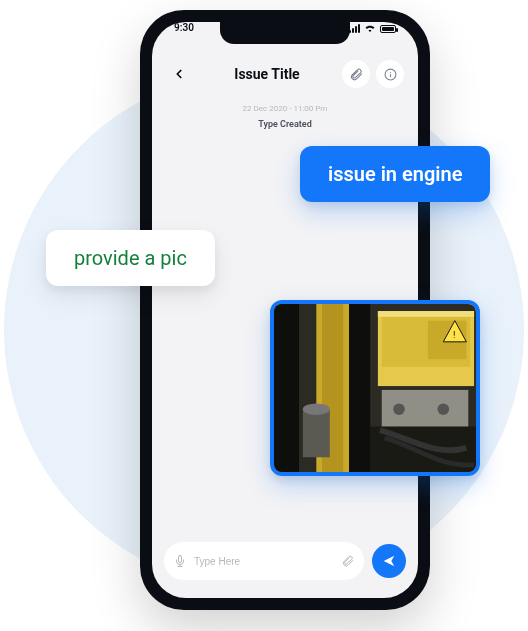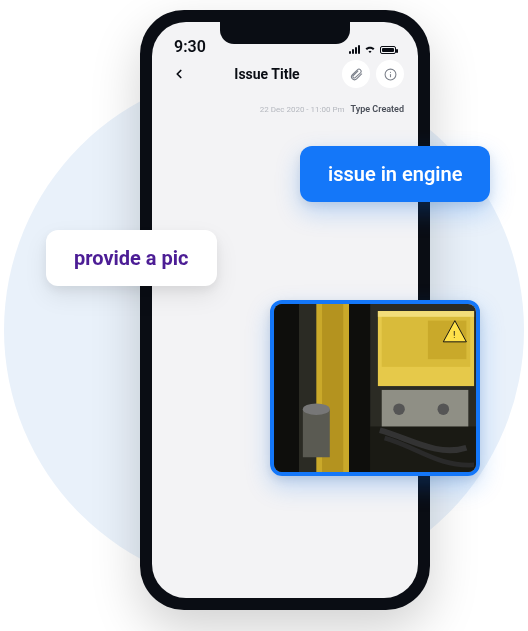--- a/index.html
+++ b/index.html
@@ -59,10 +59,10 @@
     .statusbar {
       height: 34px;
       display: flex;
-      align-items: flex-end;
+      align-items: flex-start;
       justify-content: space-between;
       padding: 0 22px;
-      font-size: 16px;
+      font-size: 10px;
       font-weight: 600;
       color: #0a0d14;
     }

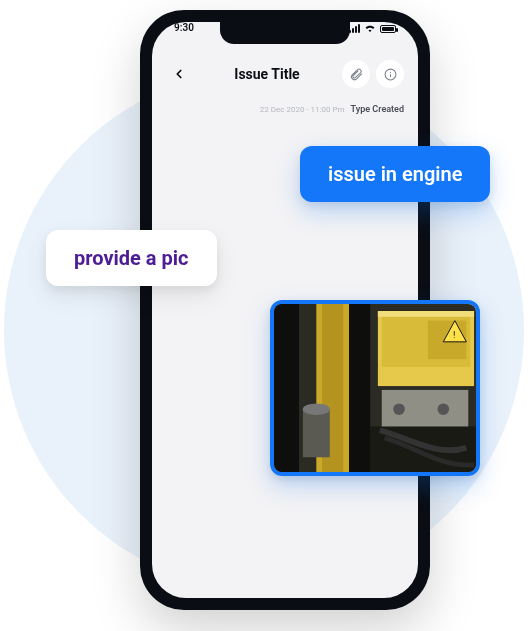--- a/index.html
+++ b/index.html
@@ -114,6 +114,7 @@
       font-size: 9px;
       margin-bottom: 10px;
       align-items: center;
+      flex-direction: column;
     }
     .meta-ts { color: #b5b8bf; font-size: 8px; }
     .meta-text { color: #4a4f59; font-weight: 600; }

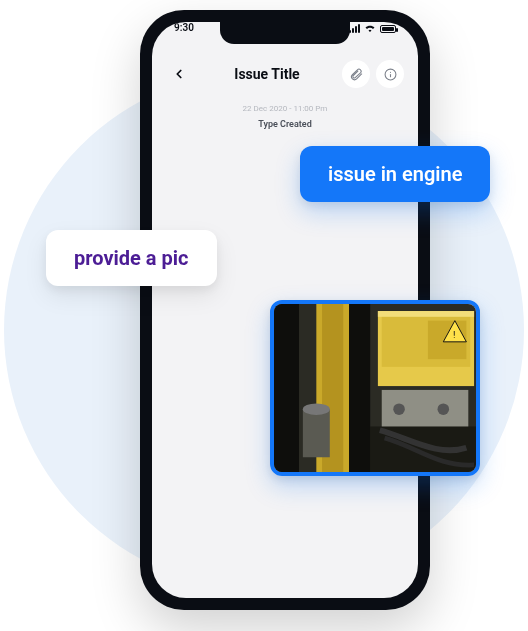--- a/index.html
+++ b/index.html
@@ -167,8 +167,8 @@
     .bubble-white {
       position: absolute;
       background: #fff;
-      color: #4c1d95;
-      font-weight: 700;
+      color: #15803d;
+      font-weight: 400;
       font-size: 20px;
       padding: 16px 28px;
       border-radius: 12px;

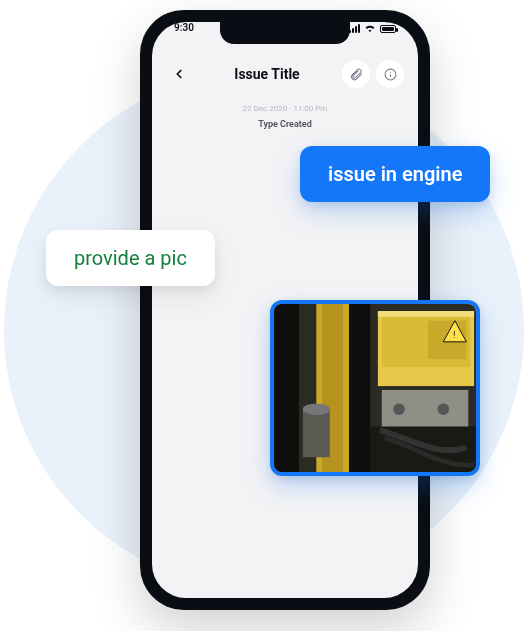--- a/index.html
+++ b/index.html
@@ -244,6 +244,29 @@
       </div>
     </div>
 
+    <div class="composer">
+      <div class="input-wrap">
+        <span class="mic-icon">
+          <svg width="12" height="12" viewBox="0 0 24 24" fill="none" stroke="currentColor" stroke-width="2" stroke-linecap="round" stroke-linejoin="round">
+              <path d="M12 1a3 3 0 0 0-3 3v8a3 3 0 0 0 6 0V4a3 3 0 0 0-3-3z"></path>
+              <path d="M19 10v2a7 7 0 0 1-14 0v-2"></path>
+              <line x1="12" y1="19" x2="12" y2="23"></line>
+              <line x1="8" y1="23" x2="16" y2="23"></line>
+            </svg>
+        </span>
+        <input type="text" placeholder="Type Here" style="">
+        <span class="attach-icon">
+          <svg width="12" height="12" viewBox="0 0 24 24" fill="none" stroke="currentColor" stroke-width="2" stroke-linecap="round" stroke-linejoin="round">
+              <path d="M21.44 11.05l-9.19 9.19a5.5 5.5 0 0 1-7.78-7.78l9.19-9.19a4 4 0 1 1 5.66 5.66L9.64 17.6a2.5 2.5 0 1 1-3.54-3.54l8.49-8.49"></path>
+            </svg>
+        </span>
+      </div>
+      <button class="send-btn">
+        <svg width="14" height="14" viewBox="0 0 24 24" fill="currentColor">
+            <path d="M3 12l18-9-5 9 5 9-18-9z"></path>
+          </svg>
+      </button>
+    </div>
   </div>
 </div>
 

